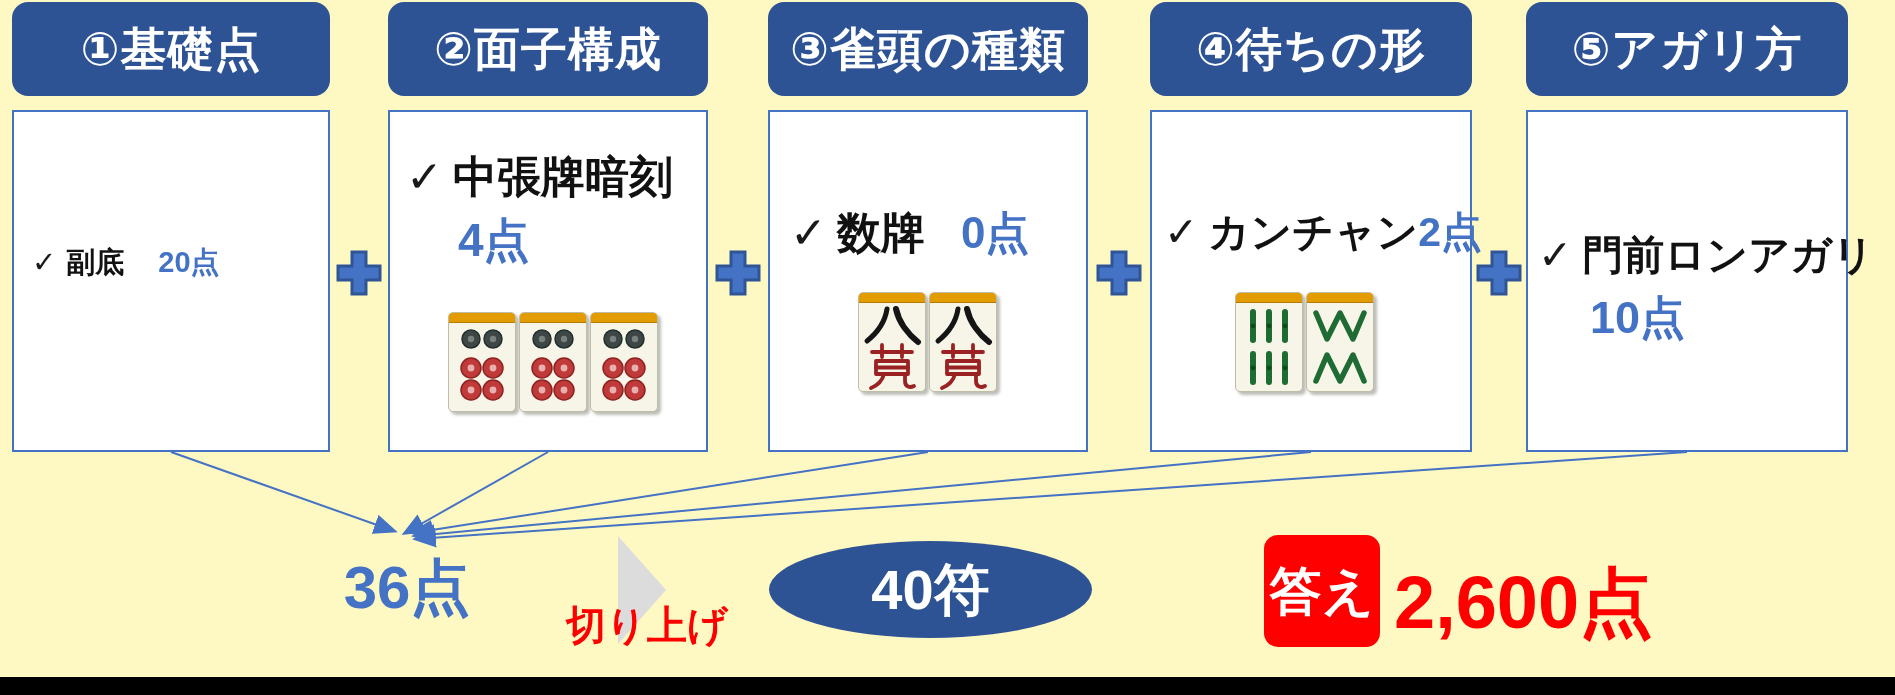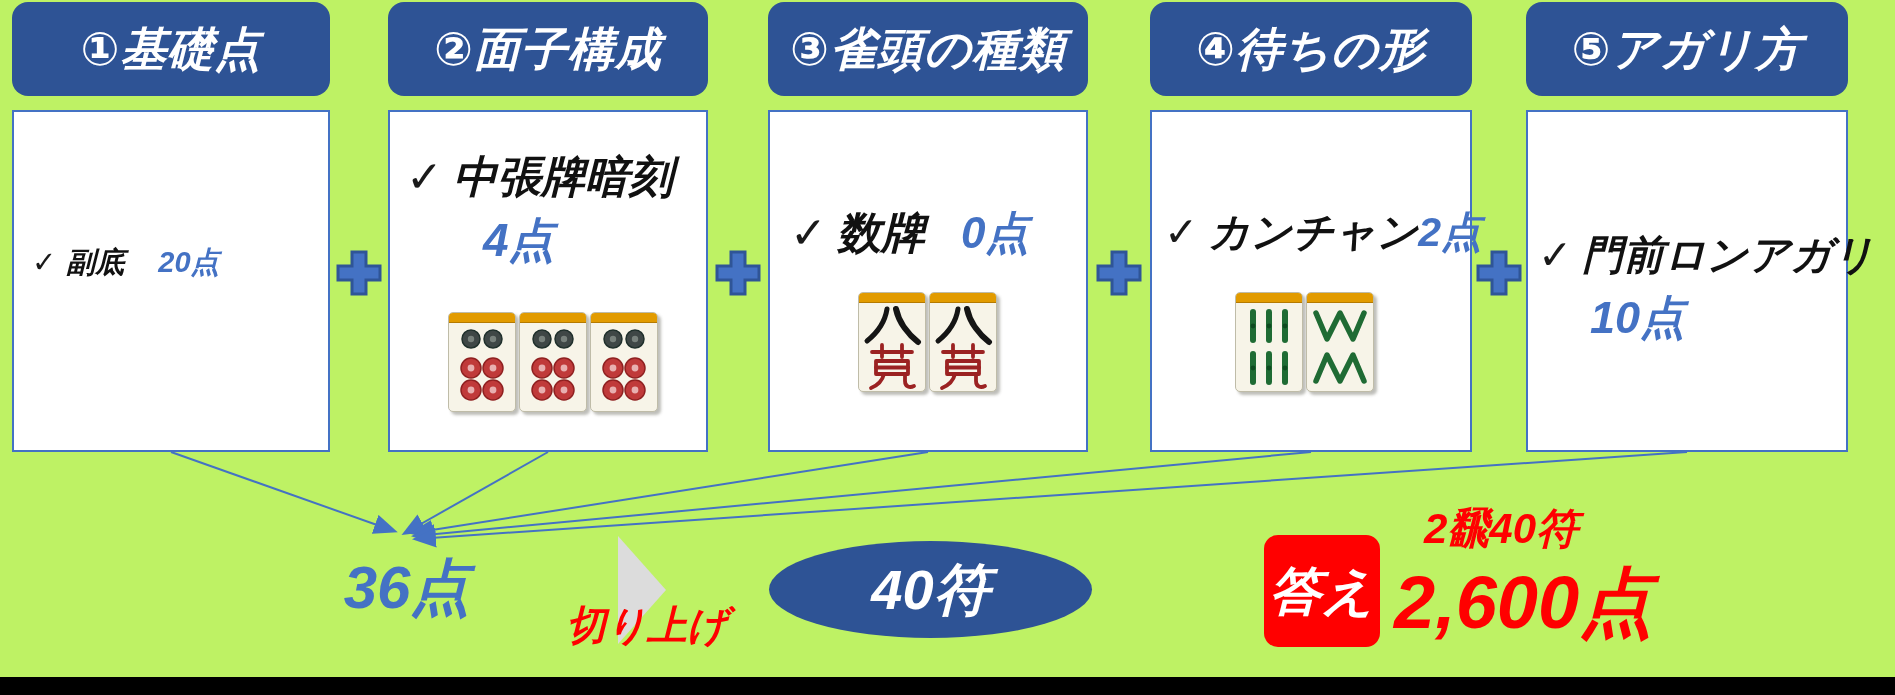--- a/index.html
+++ b/index.html
@@ -4,9 +4,8 @@
 <style>
   html,body{margin:0;padding:0;background:#fff;}
   .canvas{
-    position:relative;width:1895px;height:695px;background:#bef264;overflow:hidden;
+    position:relative;width:1895px;height:695px;background:#fef9c3;overflow:hidden;
     font-family:"Liberation Sans","DejaVu Sans",sans-serif;
-    font-style:italic;
   }
   
   .box{position:absolute;top:0;}

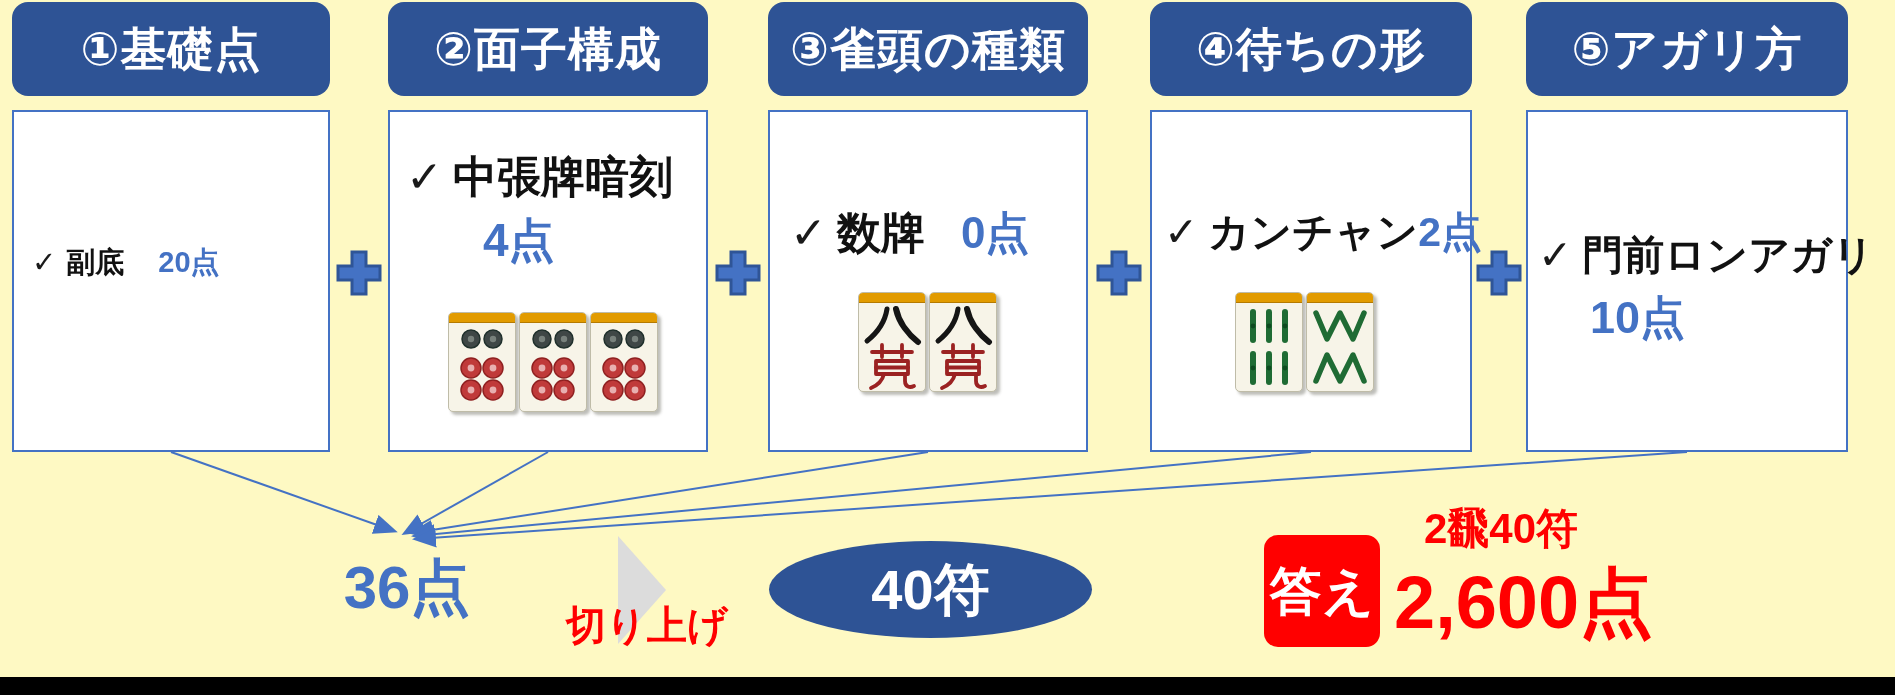--- a/index.html
+++ b/index.html
@@ -31,7 +31,7 @@
   .box1 .line1{left:18px;top:131px;font-size:29px;}
   .box1 .pts{margin-left:34px;}
   .box2 .line1{left:16px;top:36px;font-size:44px;}
-  .box2 .line2{left:68px;top:98px;font-size:46px;margin-left:25px;}
+  .box2 .line2{left:68px;top:98px;font-size:46px;}
   .box3 .line1{left:20px;top:92px;font-size:44px;}
   .box3 .pts{margin-left:36px;}
   .box4 .line1{left:12px;top:93px;font-size:41px;}

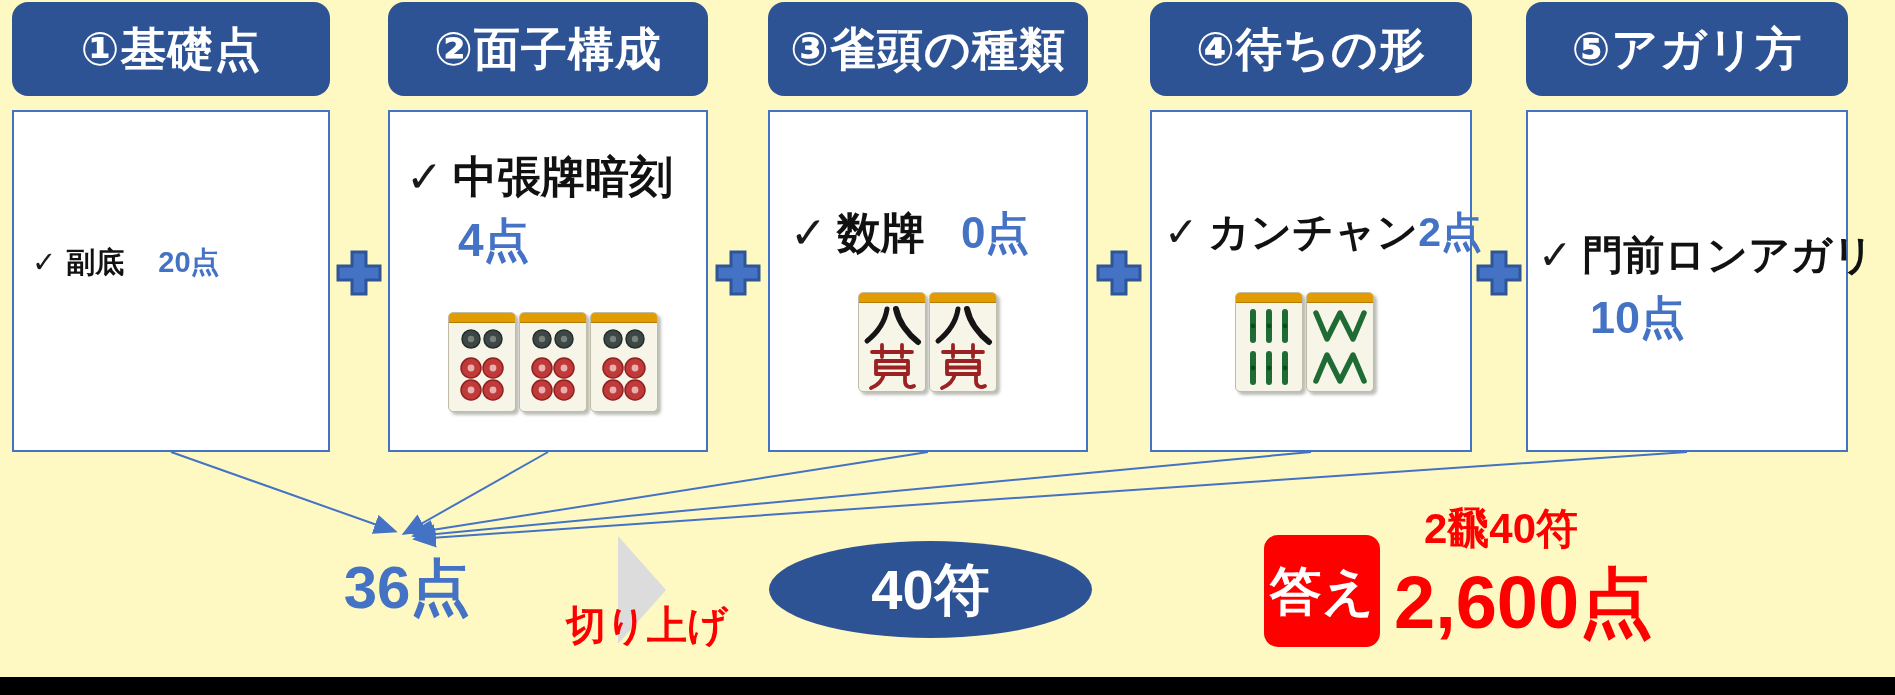--- a/index.html
+++ b/index.html
@@ -295,7 +295,6 @@
   <div class="roundup-label">切り上げ</div>
   <div class="fu-ellipse">40符</div>
   <div class="answer-box">答え</div>
-  <div class="han-fu">2飜40符</div>
   <div class="total">2,600点</div>
   <div class="bottom-bar"></div>
 

